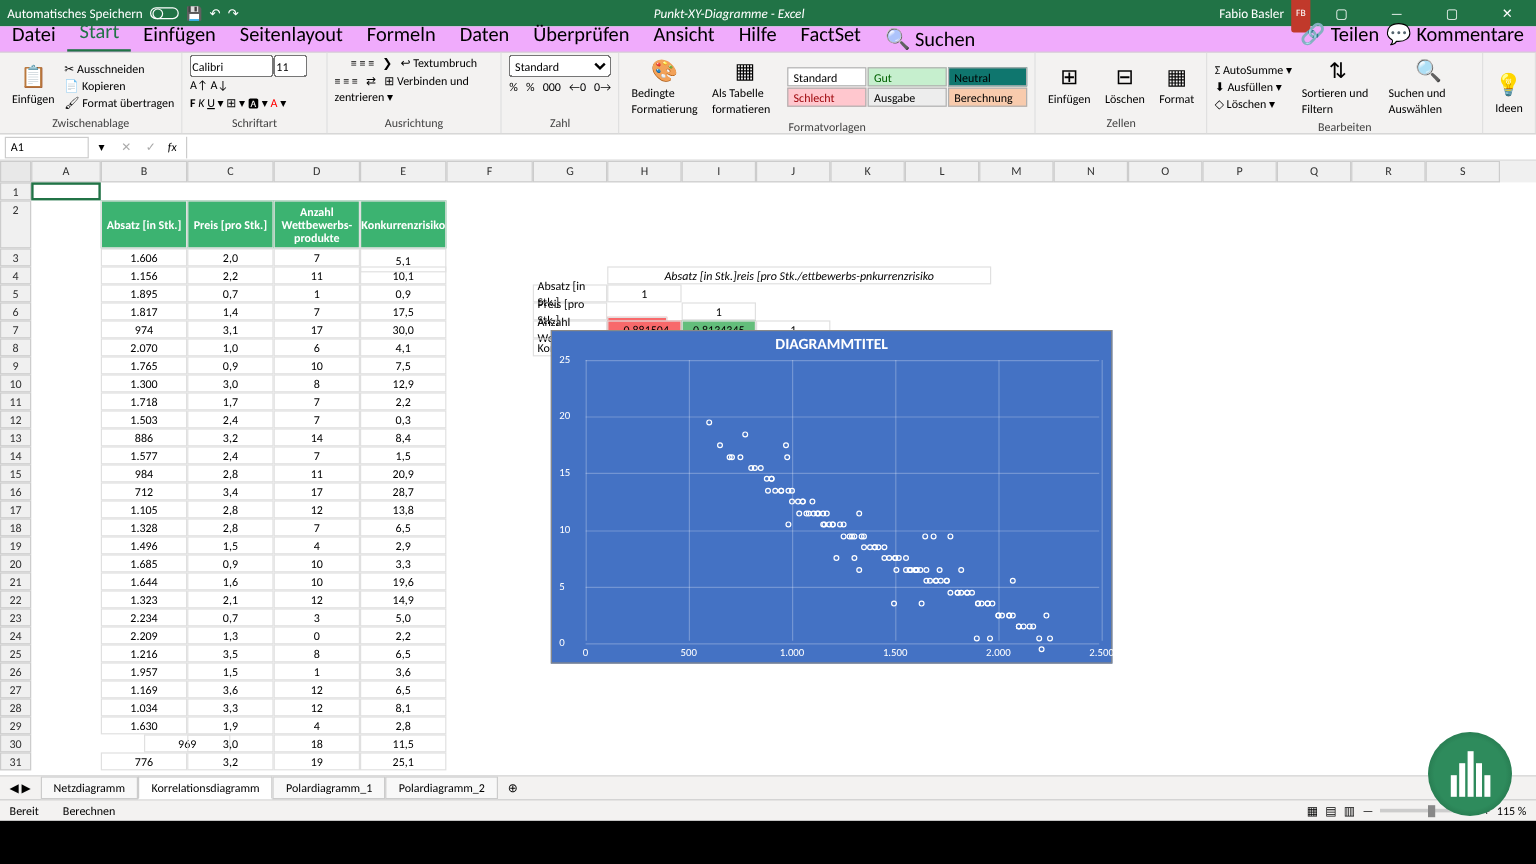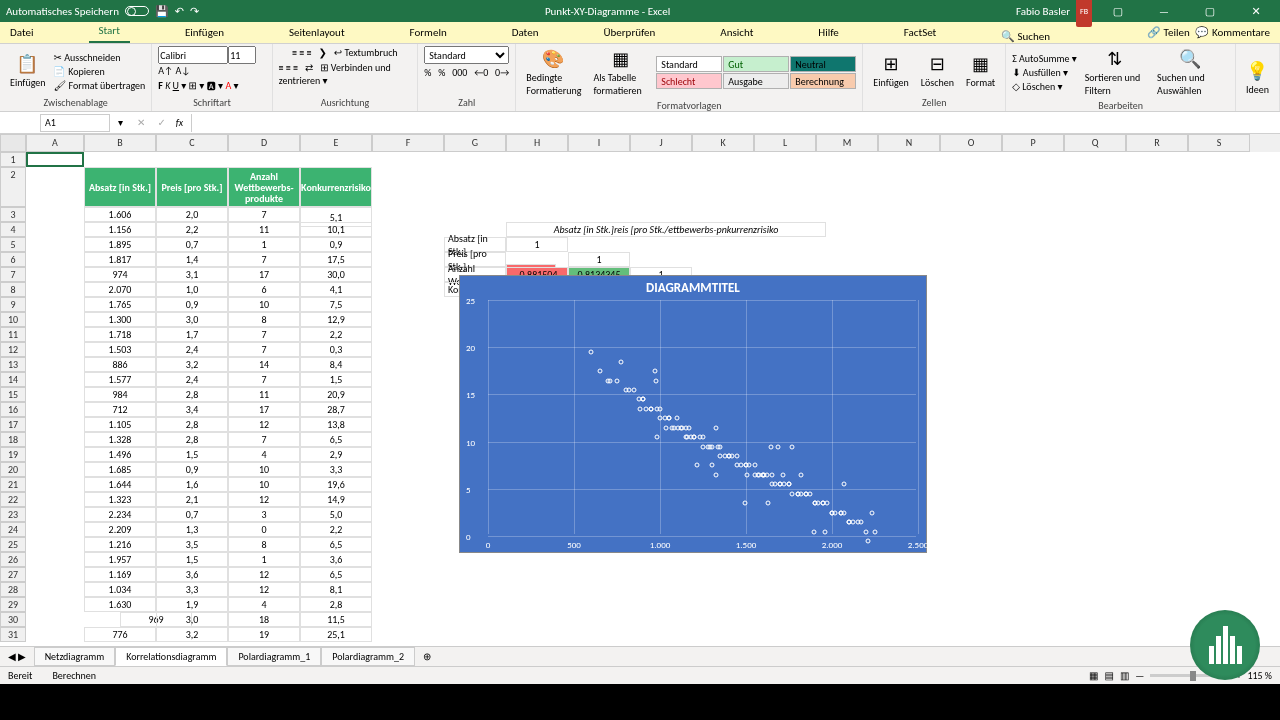--- a/index.html
+++ b/index.html
@@ -6,7 +6,7 @@
 body { background:#fff; font-size:11px; overflow:hidden; width:1280px; height:720px; position:relative; }
 .titlebar { height:22px; background:#217346; color:#fff; display:flex; align-items:center; font-size:11px; }
 .titlebar .left { display:flex; align-items:center; gap:6px; padding-left:6px; }
-.titlebar .center { flex:1; text-align:center; }
+.titlebar .center { flex:1; text-align:center;font-style:italic; }
 .titlebar .right { display:flex; align-items:center; gap:6px; padding-right:4px; }
 .titlebar .avatar { width:16px; height:32px; background:#c1392b; border-radius:2px; font-size:8px; display:flex; align-items:center; justify-content:center; }
 .titlebar .wbtn { width:40px; height:20px; display:flex; align-items:center; justify-content:center; cursor:pointer; }

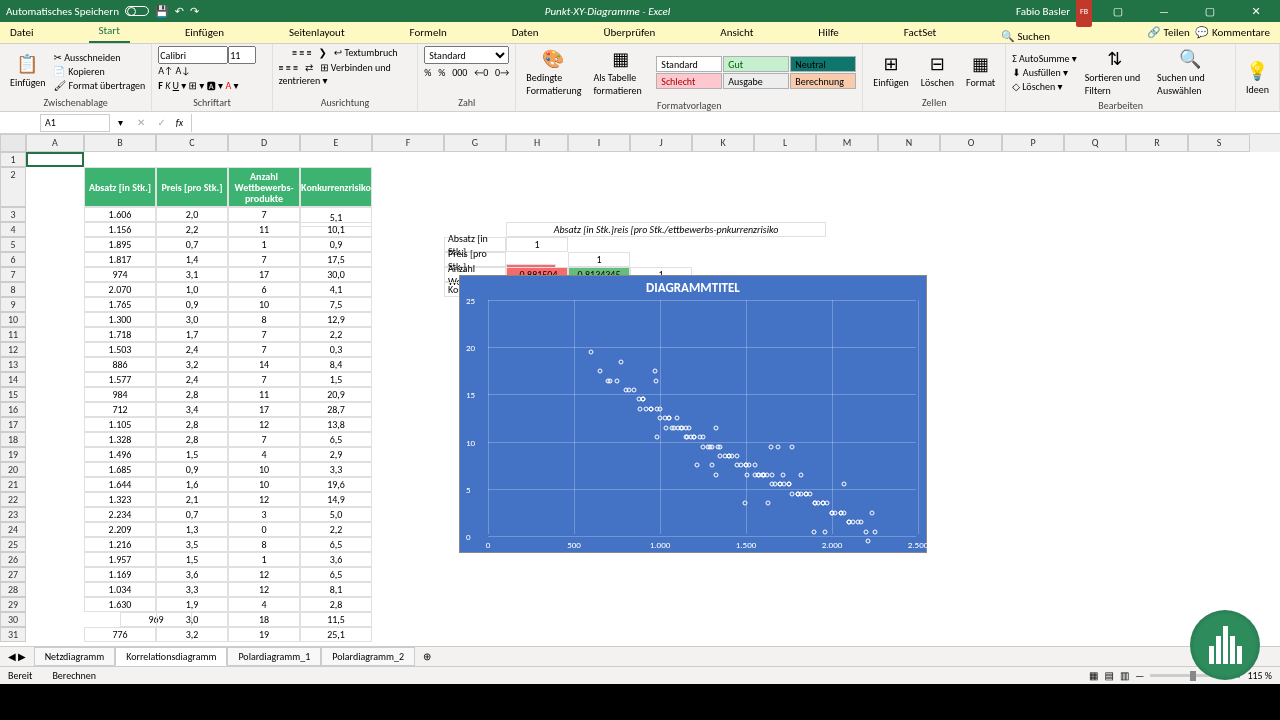--- a/index.html
+++ b/index.html
@@ -12,7 +12,7 @@
 .titlebar .wbtn { width:40px; height:20px; display:flex; align-items:center; justify-content:center; cursor:pointer; }
 .toggle { width:24px; height:10px; border:1px solid #fff; border-radius:5px; position:relative; }
 .toggle::after { content:''; position:absolute; left:1px; top:0px; width:7px; height:7px; border:1px solid #fff; border-radius:50%; }
-.tabbar { height:22px; background:#fef9c3; display:flex; align-items:flex-end; font-size:11px; border-bottom:1px solid #d0d0d0;gap:45px; }
+.tabbar { height:22px; background:#f0abfc; display:flex; align-items:flex-end; font-size:17px; border-bottom:1px solid #d0d0d0; }
 .tabbar .tab { padding:4px 10px; cursor:pointer; }
 .tabbar .tab.active { color:#217346; border-bottom:2px solid #217346; }
 .tabbar .search { margin-left:10px; flex:1; }

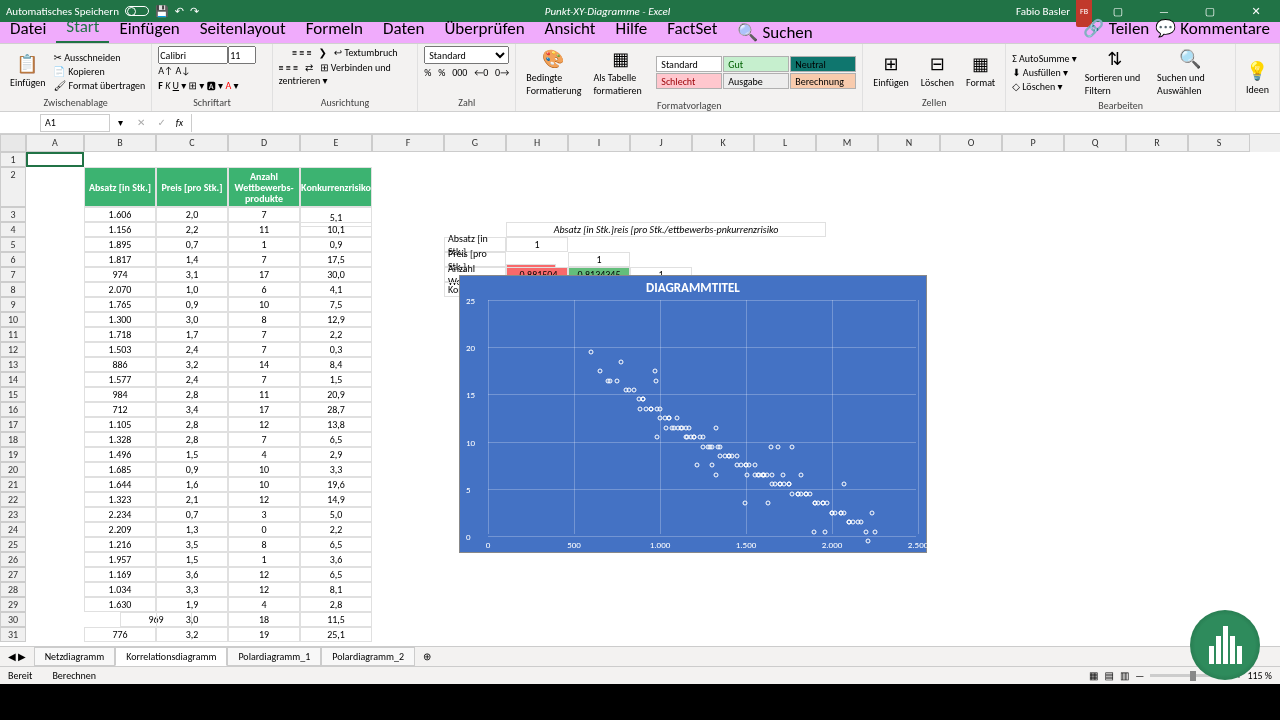--- a/index.html
+++ b/index.html
@@ -31,7 +31,7 @@
 .ribbon .stylebox.red { background:#ffc7ce; color:#9c0006; }
 .ribbon .stylebox.orange { background:#f8cbad; }
 .ribbon .stylebox.gray { background:#ededed; }
-.namebox-row { height:22px; display:flex; align-items:center; border-bottom:1px solid #d0d0d0; font-size:10px;padding-left:36px; }
+.namebox-row { height:22px; display:flex; align-items:center; border-bottom:1px solid #d0d0d0; font-size:10px; }
 .namebox-row input { border:1px solid #ccc; height:18px; font-size:10px; padding:0 4px; }
 .sheet { position:relative; height:512px; overflow:hidden; background:#fff; }
 .colheads { display:flex; height:18px; background:#f0f0f0; }

